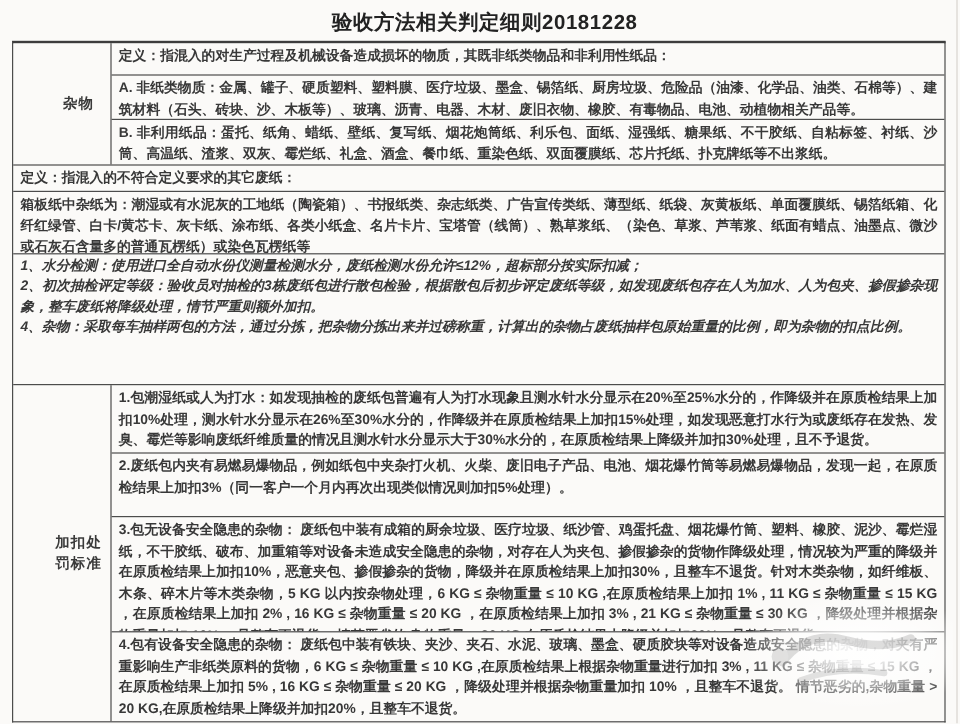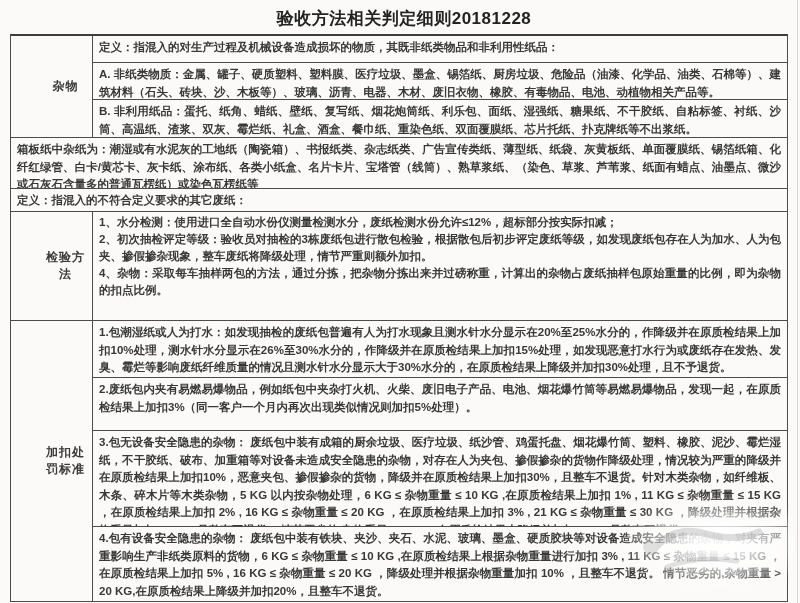--- a/index.html
+++ b/index.html
@@ -82,8 +82,8 @@
 
     <div class="sec">
       <div class="sec-cells">
+        <div class="cell h22">定义：指混入的不符合定义要求的其它废纸：</div>
         <div class="cell h51">箱板纸中杂纸为：潮湿或有水泥灰的工地纸（陶瓷箱）、书报纸类、杂志纸类、广告宣传类纸、薄型纸、纸袋、灰黄板纸、单面覆膜纸、锡箔纸箱、化纤红绿管、白卡/黄芯卡、灰卡纸、涂布纸、各类小纸盒、名片卡片、宝塔管（线筒）、熟草浆纸、（染色、草浆、芦苇浆、纸面有蜡点、油墨点、微沙或石灰石含量多的普通瓦楞纸）或染色瓦楞纸等</div>
-        <div class="cell h22">定义：指混入的不符合定义要求的其它废纸：</div>
       </div>
     </div>
 

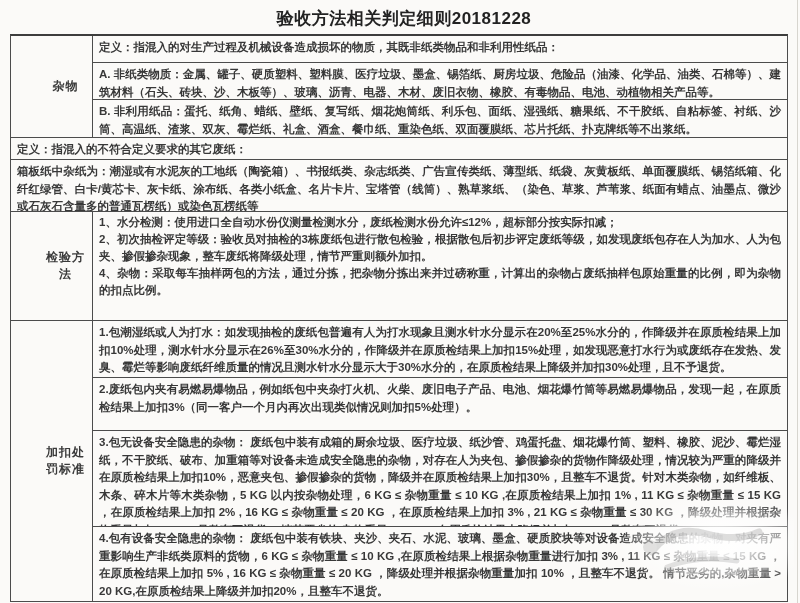--- a/index.html
+++ b/index.html
@@ -48,7 +48,7 @@
   .cell:last-child{border-bottom:none;}
   .h27{height:27px}.h37{height:37px}
   .h22{height:22px}.h51{height:51px}
-  .h108{height:108px;line-height:17px;padding-top:2px;}
+  .h108{height:108px;line-height:17px;padding-top:2px;font-style:italic;}
   .h57{height:57px}.h53{height:53px}.h96{height:96px}.h74{height:74px}
   .para{display:block;}
   .watermark{

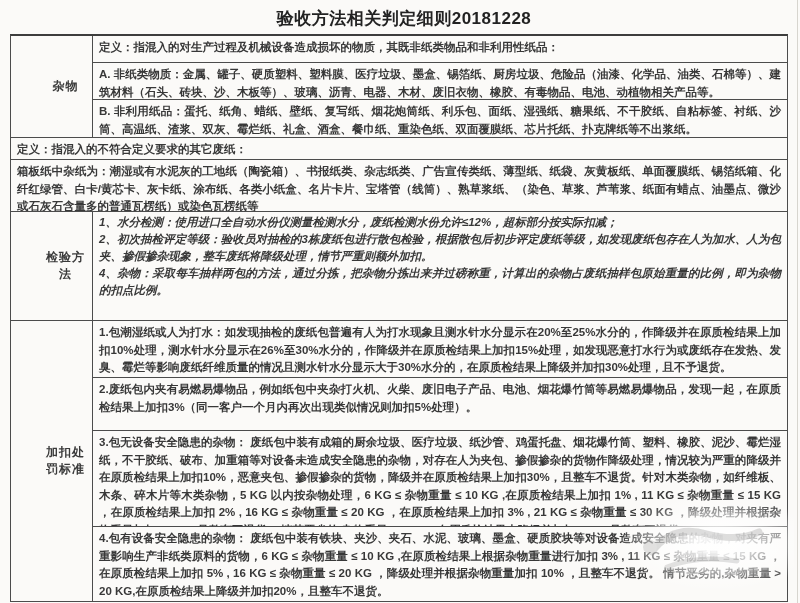--- a/index.html
+++ b/index.html
@@ -88,7 +88,6 @@
     </div>
 
     <div class="sec">
-      <div class="sec-label">检验方法</div>
       <div class="sec-cells">
         <div class="cell h108">
           <span class="para">1、水分检测：使用进口全自动水份仪测量检测水分，废纸检测水份允许≤12%，超标部分按实际扣减；</span>

